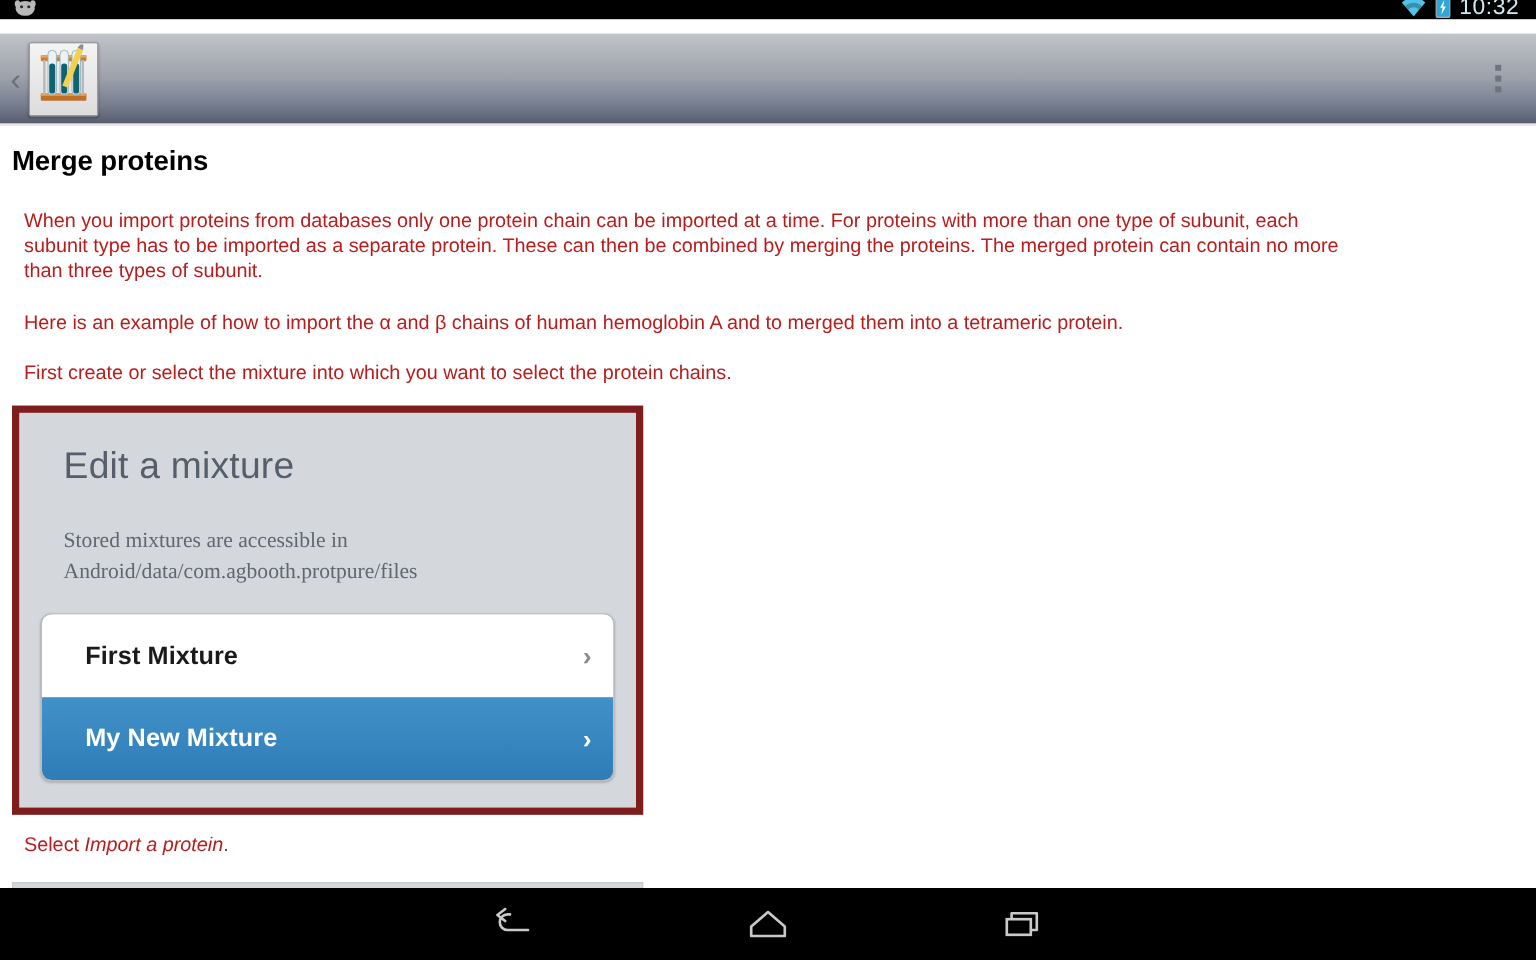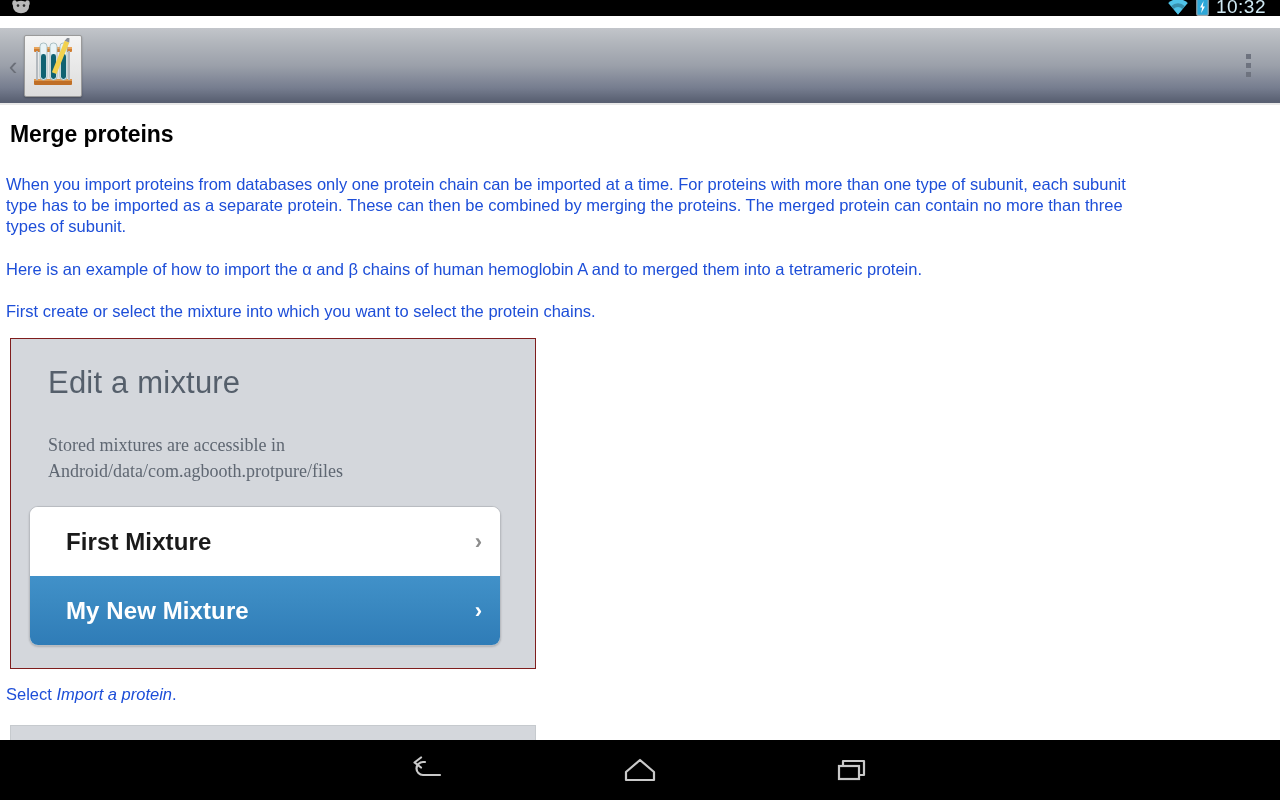--- a/index.html
+++ b/index.html
@@ -61,8 +61,8 @@
     margin: 16px 0 0 10px; letter-spacing: -0.1px;
   }
   p.para {
-    font-size: 16.5px; color: #1d4ed8; line-height: 21px;
-    margin: 0 14px 0 6px;
+    font-size: 16.5px; color: #b91c1c; line-height: 21px;
+    margin: 0 14px 0 20px;
   }
   p.p1 { margin-top: 26px; }
   p.p2 { margin-top: 22px; }

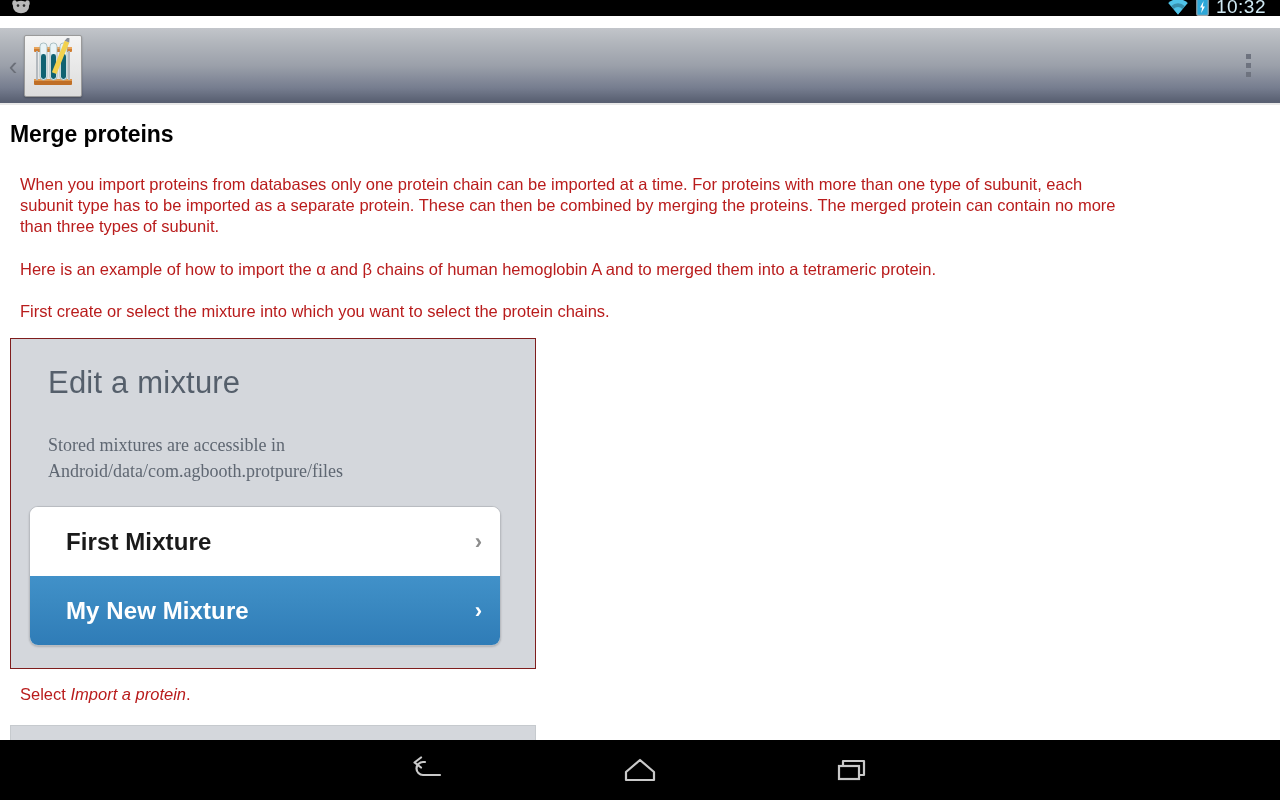--- a/index.html
+++ b/index.html
@@ -74,8 +74,8 @@
   .shot {
     margin: 16px 0 0 10px; width: 526px;
     background: #d4d7dc;
-    border: 1px solid #7f1d1d;
-    padding: 26px 16px 0 0;
+    border: 6px solid #7f1d1d;
+    padding: 26px 0 0 0;
     position: relative;
   }
   .shot-title {

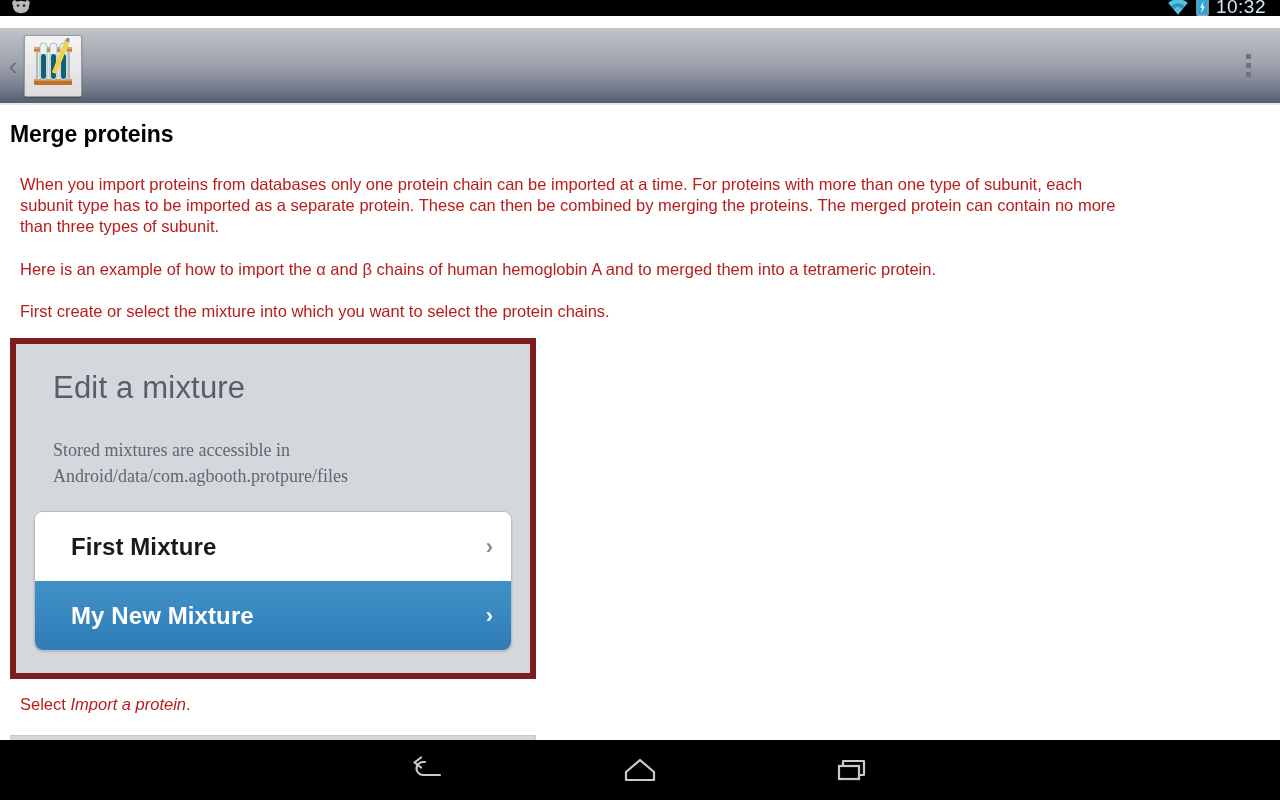--- a/index.html
+++ b/index.html
@@ -102,7 +102,7 @@
   .mixrow.sel {
     background: linear-gradient(to bottom,#4191c9 0%, #3b8ac2 35%, #2f7cb7 100%);
   }
-  .mixrow .label { font-size: 24px; font-weight: bold; letter-spacing: 0.1px; }
+  .mixrow .label { font-size: 21px; font-weight: bold; letter-spacing: 0.1px; }
   .mixrow.plain .label { color: #1a1a1a; }
   .mixrow.sel .label { color: #ffffff; }
   .mixrow .chev { margin-left: auto; font-size: 22px; font-weight: bold; }

